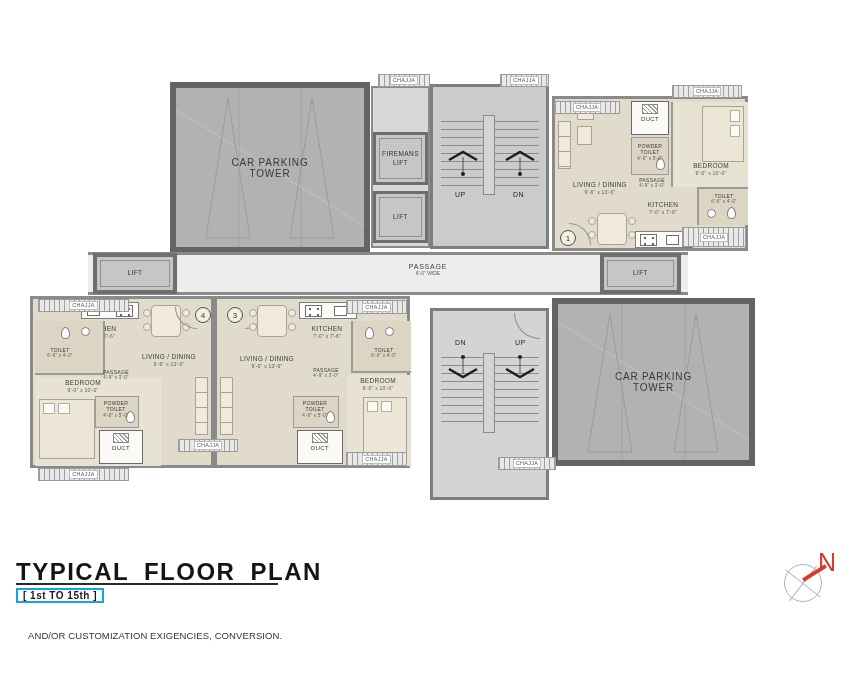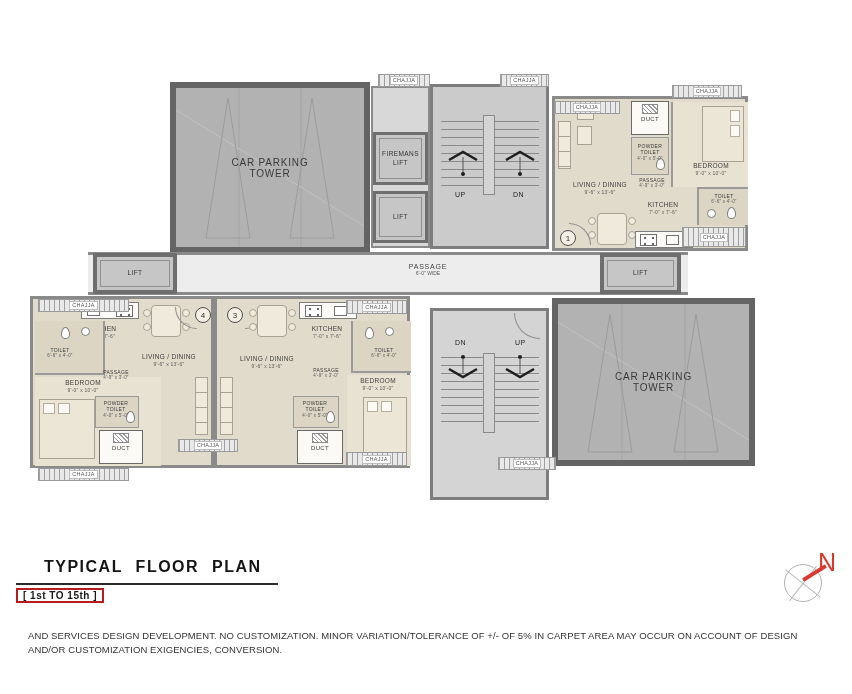--- a/index.html
+++ b/index.html
@@ -81,8 +81,8 @@
   .arc { position:absolute; border:1px solid #8f8f8f; background:transparent; }
 
   
-  .main-title { position:absolute; font-size:16px; font-weight:bold; color:#141414;
-                letter-spacing:1.5px; word-spacing:7px;margin-left:28px; }
+  .main-title { position:absolute; font-size:24px; font-weight:bold; color:#141414;
+                letter-spacing:1.5px; word-spacing:7px; }
   .title-rule { position:absolute; background:#2a2a2a; }
   .range-box { position:absolute; border:2px solid #b91c1c; font-size:10px; font-weight:bold;
                color:#1a1a1a; padding:0 5px; letter-spacing:.5px; }

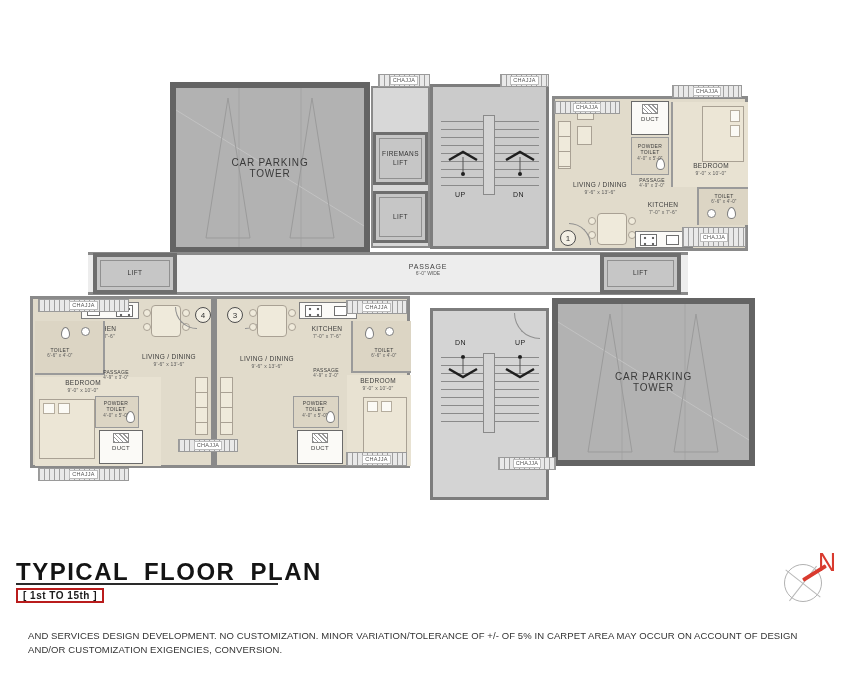--- a/index.html
+++ b/index.html
@@ -84,7 +84,7 @@
   .main-title { position:absolute; font-size:24px; font-weight:bold; color:#141414;
                 letter-spacing:1.5px; word-spacing:7px; }
   .title-rule { position:absolute; background:#2a2a2a; }
-  .range-box { position:absolute; border:2px solid #b91c1c; font-size:10px; font-weight:bold;
+  .range-box { position:absolute; border:2px solid #0ea5e9; font-size:10px; font-weight:bold;
                color:#1a1a1a; padding:0 5px; letter-spacing:.5px; }
   .disc { position:absolute; font-size:9.5px; color:#333; line-height:14px; letter-spacing:.1px; }
   .compass-circle { position:absolute; width:38px; height:38px; border:1px solid #b2b2b2; border-radius:50%; }

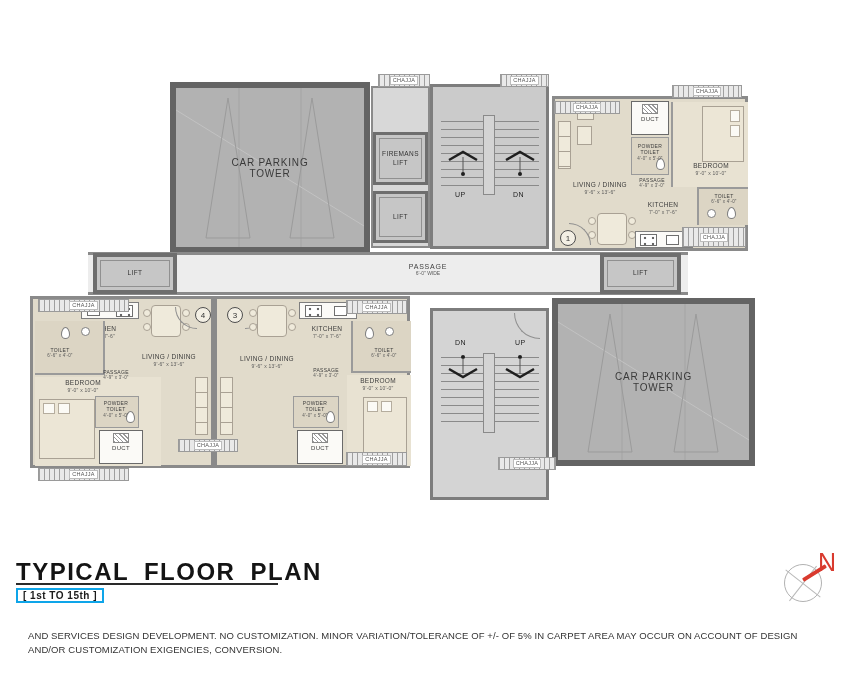--- a/index.html
+++ b/index.html
@@ -429,7 +429,6 @@
   <div class="north-n" style="left:818px; top:548px;">N</div>
 
   <div class="disc" style="left:28px; top:629px; width:808px;">
-    <div>AND  SERVICES DESIGN DEVELOPMENT. NO CUSTOMIZATION. MINOR VARIATION/TOLERANCE OF +/- OF 5% IN CARPET AREA MAY OCCUR ON ACCOUNT OF DESIGN</div>
     <div>AND/OR CUSTOMIZATION EXIGENCIES, CONVERSION.</div>
   </div>
 

